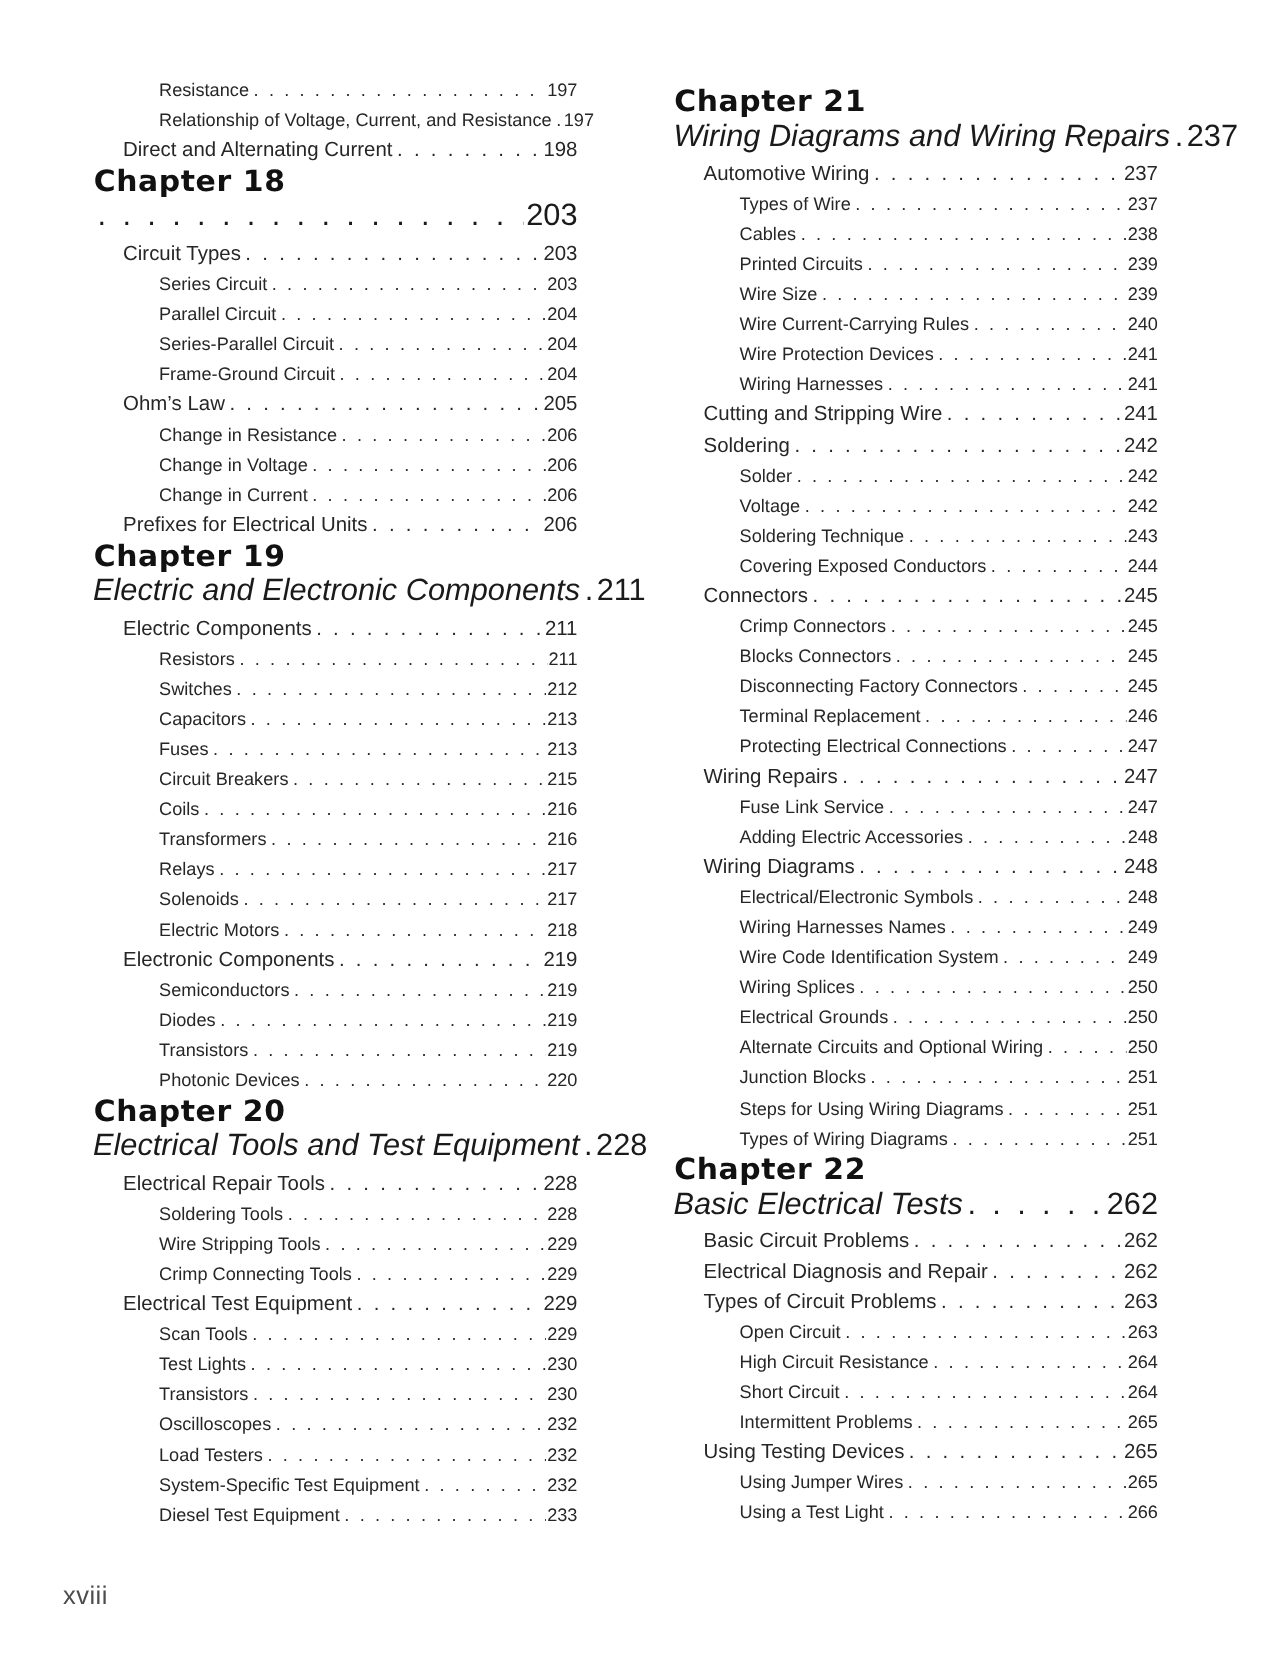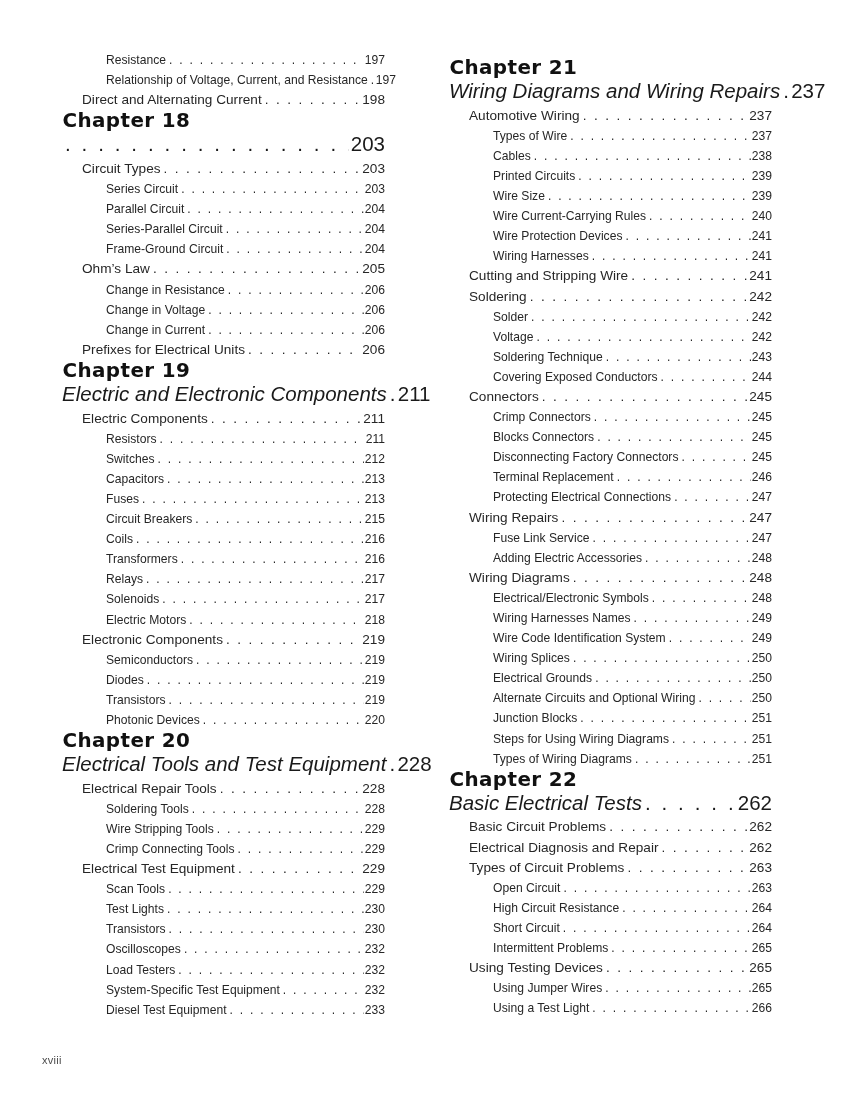--- a/index.html
+++ b/index.html
@@ -132,7 +132,7 @@
     position: absolute;
     left: 42px;
     top: 1054px;
-    font-size: 11px;
+    font-size: 17px;
     color: #4d4d4d;
     letter-spacing: 0.3px;
   }

